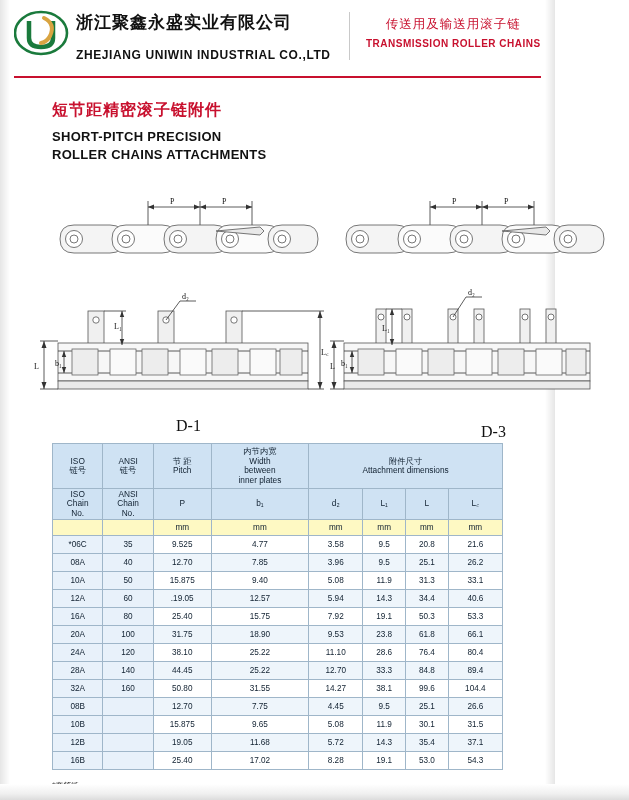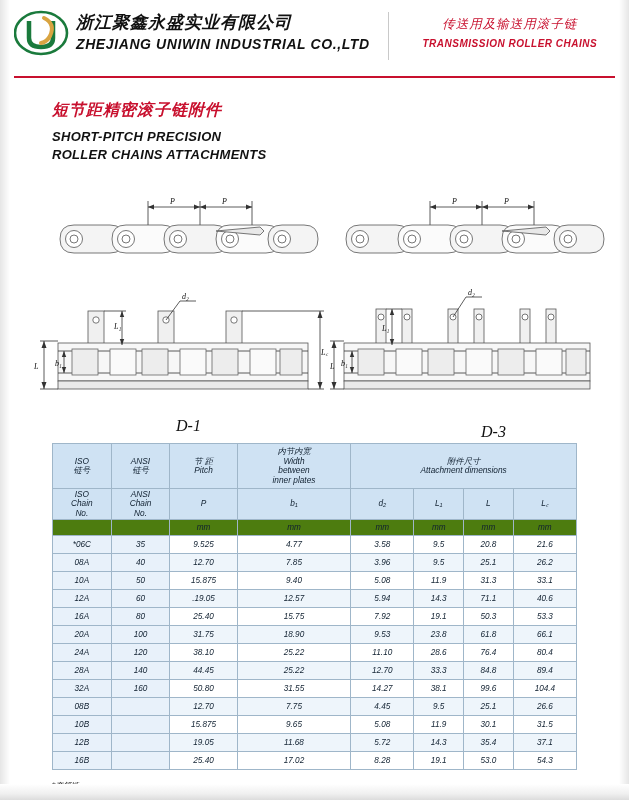--- a/index.html
+++ b/index.html
@@ -17,10 +17,9 @@
   }
   .page {
     position: relative;
-    width: 629px;
+    width: 555px;
     height: 800px;
     box-sizing: border-box;
-    font-style: italic;
   }
 
   

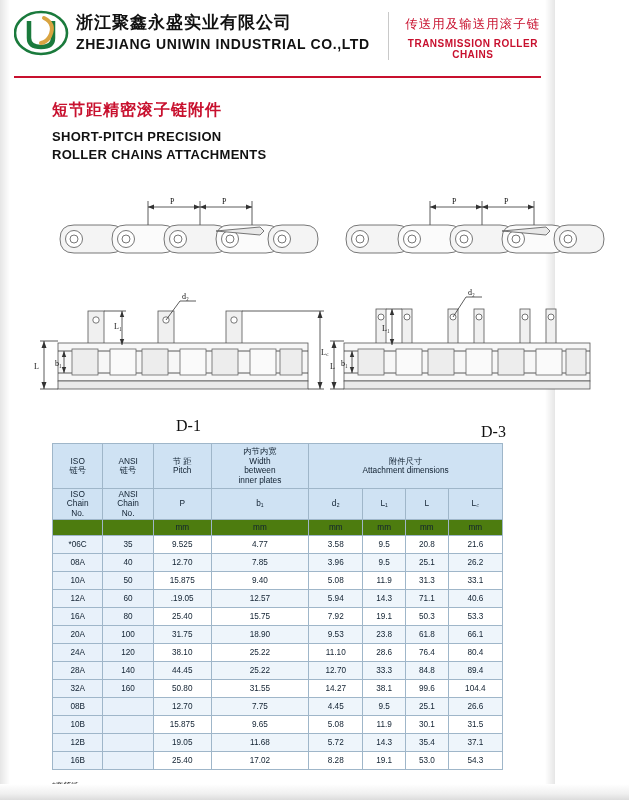--- a/index.html
+++ b/index.html
@@ -52,11 +52,11 @@
     font-family: "DejaVu Sans", sans-serif;
   }
   .company-en {
-    font-size: 14px;
+    font-size: 12px;
     font-weight: bold;
     letter-spacing: 0.6px;
     color: #111;
-    margin-top: 4px;
+    margin-top: 16px;
     line-height: 1.2;
   }
   .header-divider {

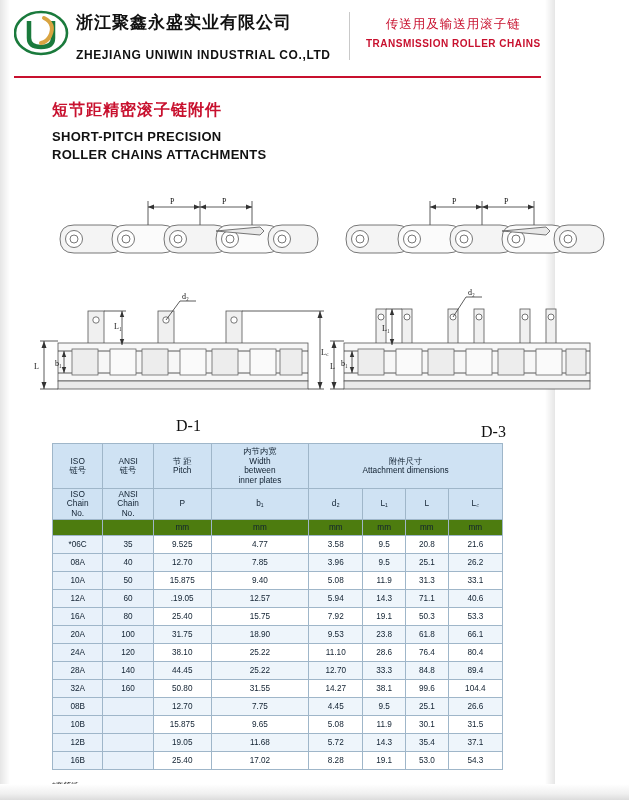--- a/index.html
+++ b/index.html
@@ -155,7 +155,7 @@
   }
   table.spec th.hdr-unit {
     height: 15px;
-    background: #4d7c0f;
+    background: #fef9c3;
   }
   table.spec td.rowhdr {
     background: #e8f1fa;

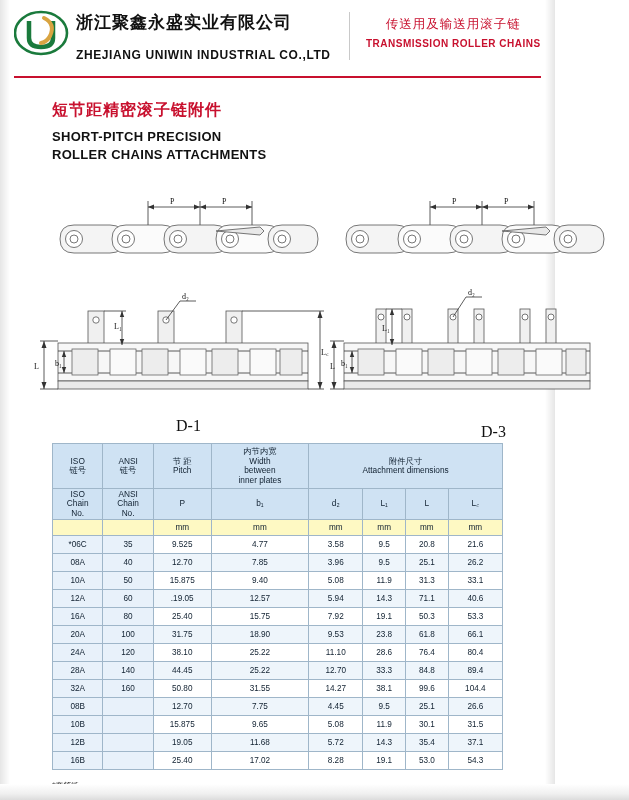--- a/index.html
+++ b/index.html
@@ -522,7 +522,7 @@
           <td>12.57</td>
           <td>5.94</td>
           <td>14.3</td>
-          <td>71.1</td>
+          <td>34.4</td>
           <td>40.6</td>
         </tr>
         <tr class="plain">

